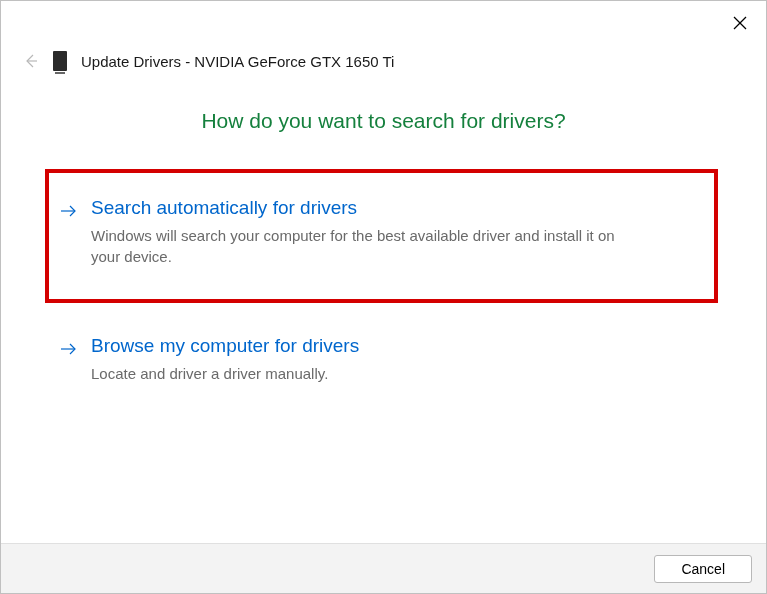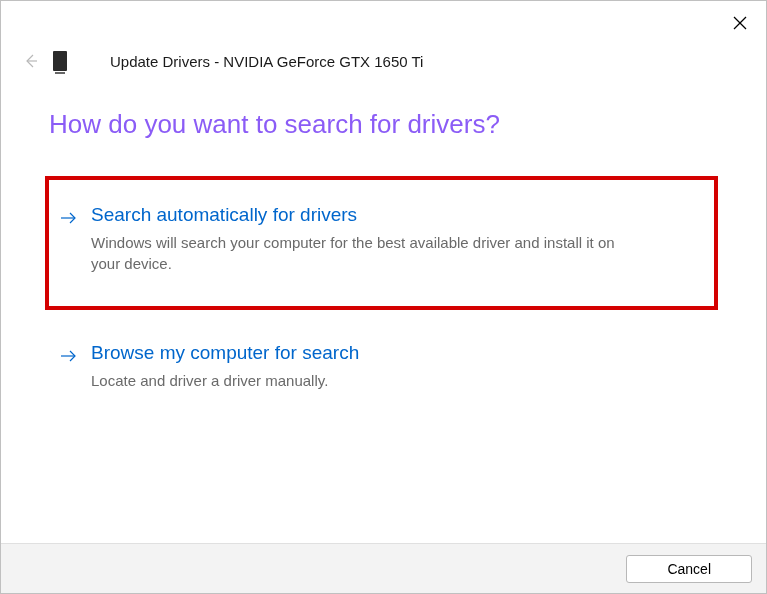--- a/index.html
+++ b/index.html
@@ -71,7 +71,6 @@
     .window-title {
       font-size: 15px;
       color: #1a1a1a;
-      margin-left: 29px;
     }
     .content {
       padding: 38px 48px 0 48px;

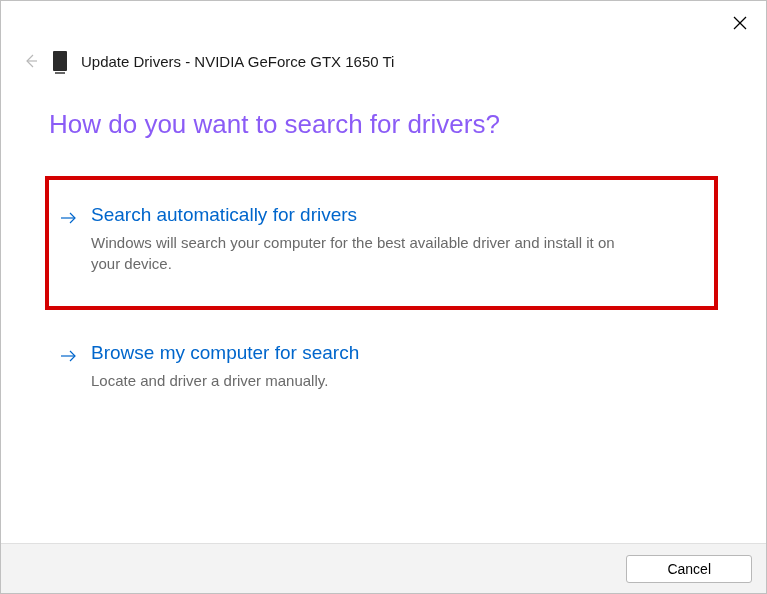--- a/index.html
+++ b/index.html
@@ -76,10 +76,11 @@
       padding: 38px 48px 0 48px;
     }
     .question {
-      font-size: 26px;
-      color: #8b5cf6;
+      font-size: 21px;
+      color: #15803d;
       font-weight: 400;
       margin-bottom: 48px;
+      text-align: center;
     }
     .option {
       display: flex;

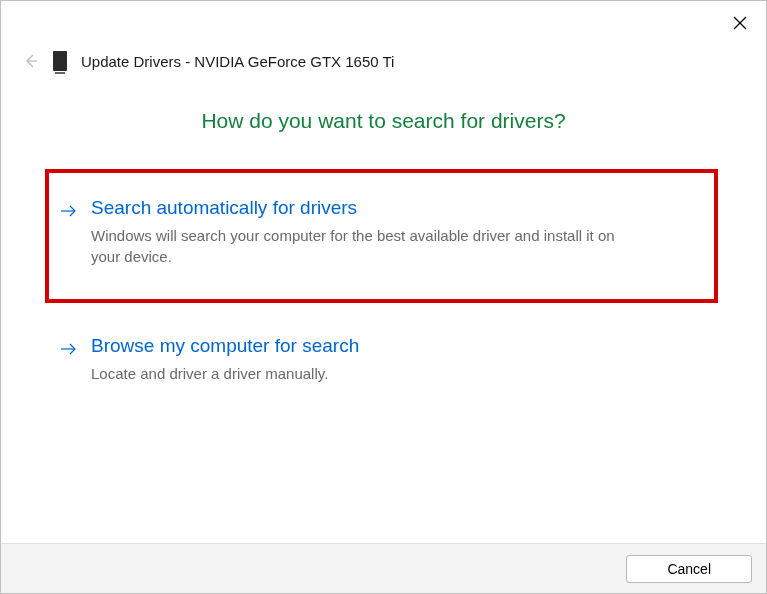--- a/index.html
+++ b/index.html
@@ -193,7 +193,7 @@
       </svg>
     </div>
     <div class="opt-text">
-      <div class="opt-title">Browse my computer for search</div>
+      <div class="opt-title">Browse my computer for drivers</div>
       <div class="opt-desc">Locate and driver a driver manually.</div>
     </div>
   </div>

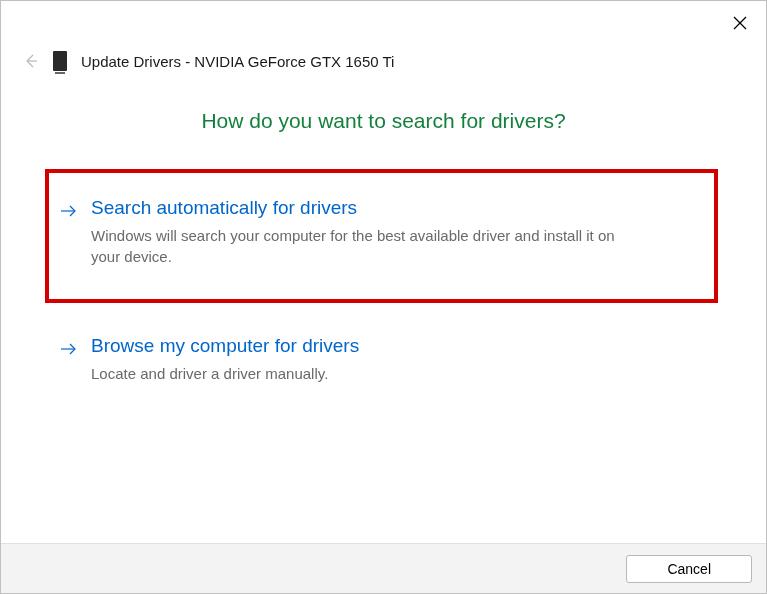--- a/index.html
+++ b/index.html
@@ -141,7 +141,7 @@
       background: #ffffff;
       border: 1px solid #b8b8b8;
       border-radius: 3px;
-      padding: 5px 40px;
+      padding: 5px 26px;
       font-size: 14px;
       color: #000;
       cursor: pointer;

